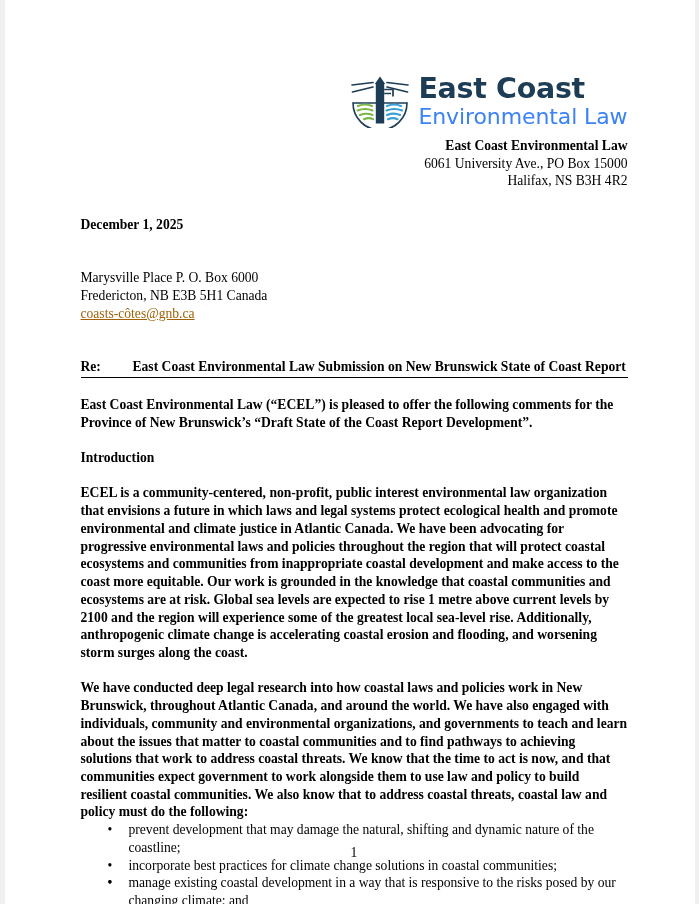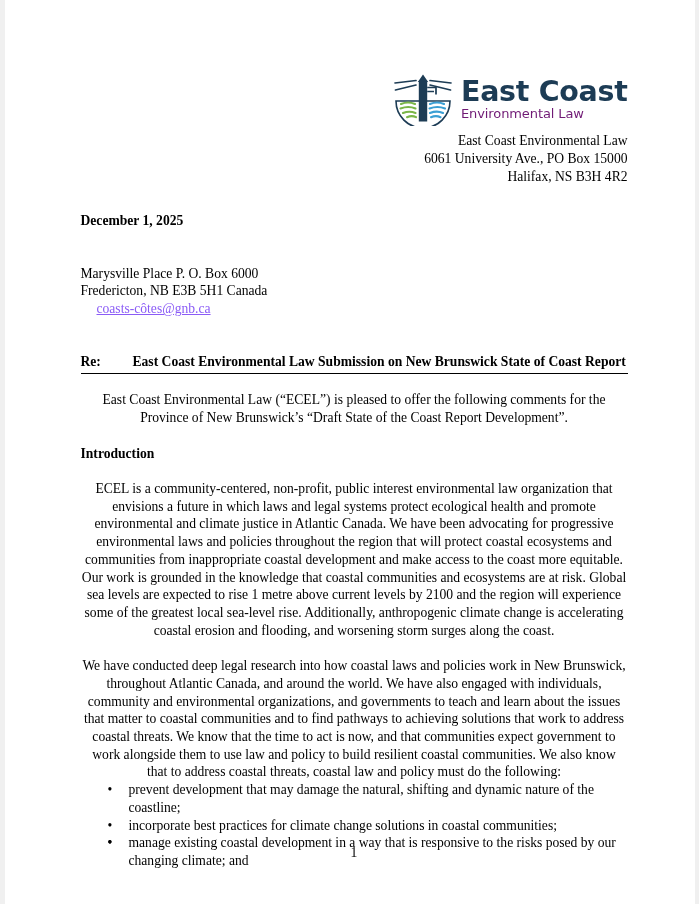--- a/index.html
+++ b/index.html
@@ -61,9 +61,9 @@
   .logo-line2 {
     font-family: "DejaVu Sans", "Liberation Sans", sans-serif;
     font-weight: normal;
-    font-size: 13px;
+    font-size: 22px;
     letter-spacing: -0.1px;
-    color: #701a75;
+    color: #3b82f6;
     line-height: 1.25;
   }
 

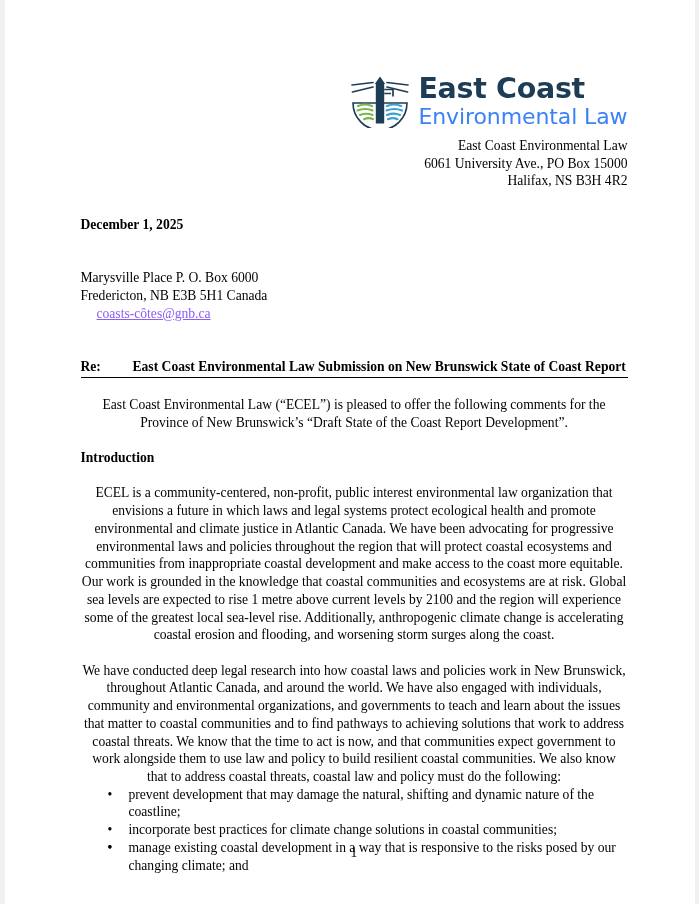--- a/index.html
+++ b/index.html
@@ -75,7 +75,7 @@
     color: #000;
   }
   .address-block .org {
-    font-weight: normal;
+    font-weight: bold;
   }
 
   

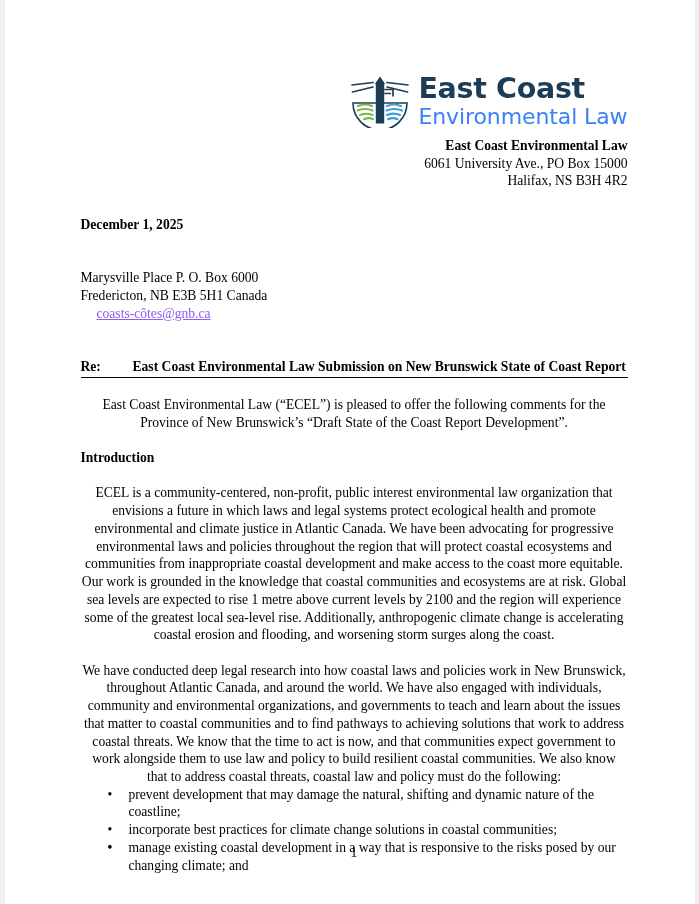--- a/index.html
+++ b/index.html
@@ -99,9 +99,8 @@
     font-weight: bold;
   }
   .email-link {
-    color: #8b5cf6;
+    color: #a16207;
     text-decoration: underline;
-    margin-left: 16px;
   }
 
   .re-line {

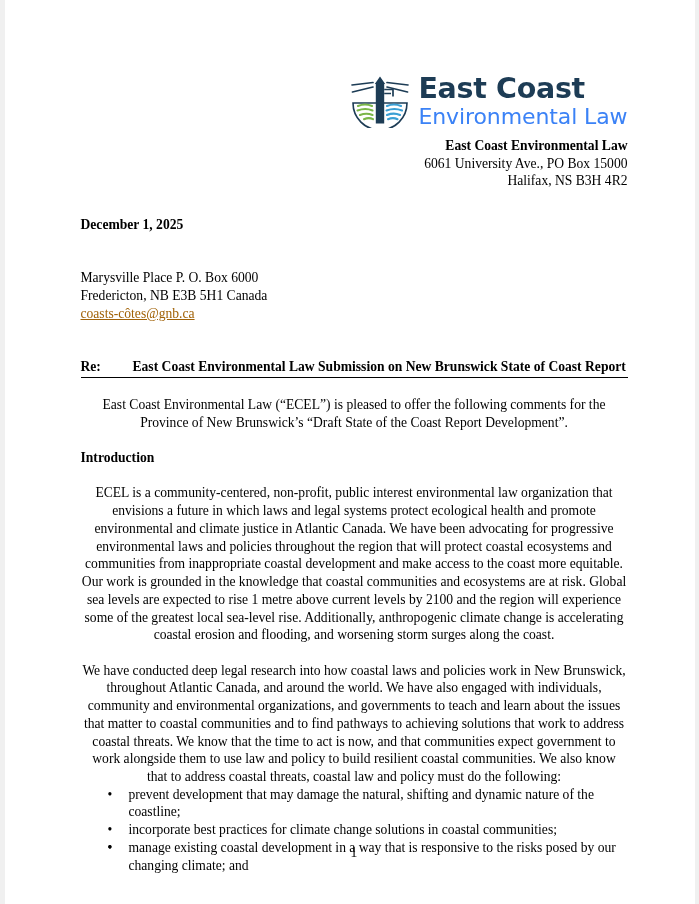--- a/index.html
+++ b/index.html
@@ -120,7 +120,8 @@
   }
 
   .para {
-    text-align: center;
+    text-align: left;
+    font-weight: bold;
   }
 
   

